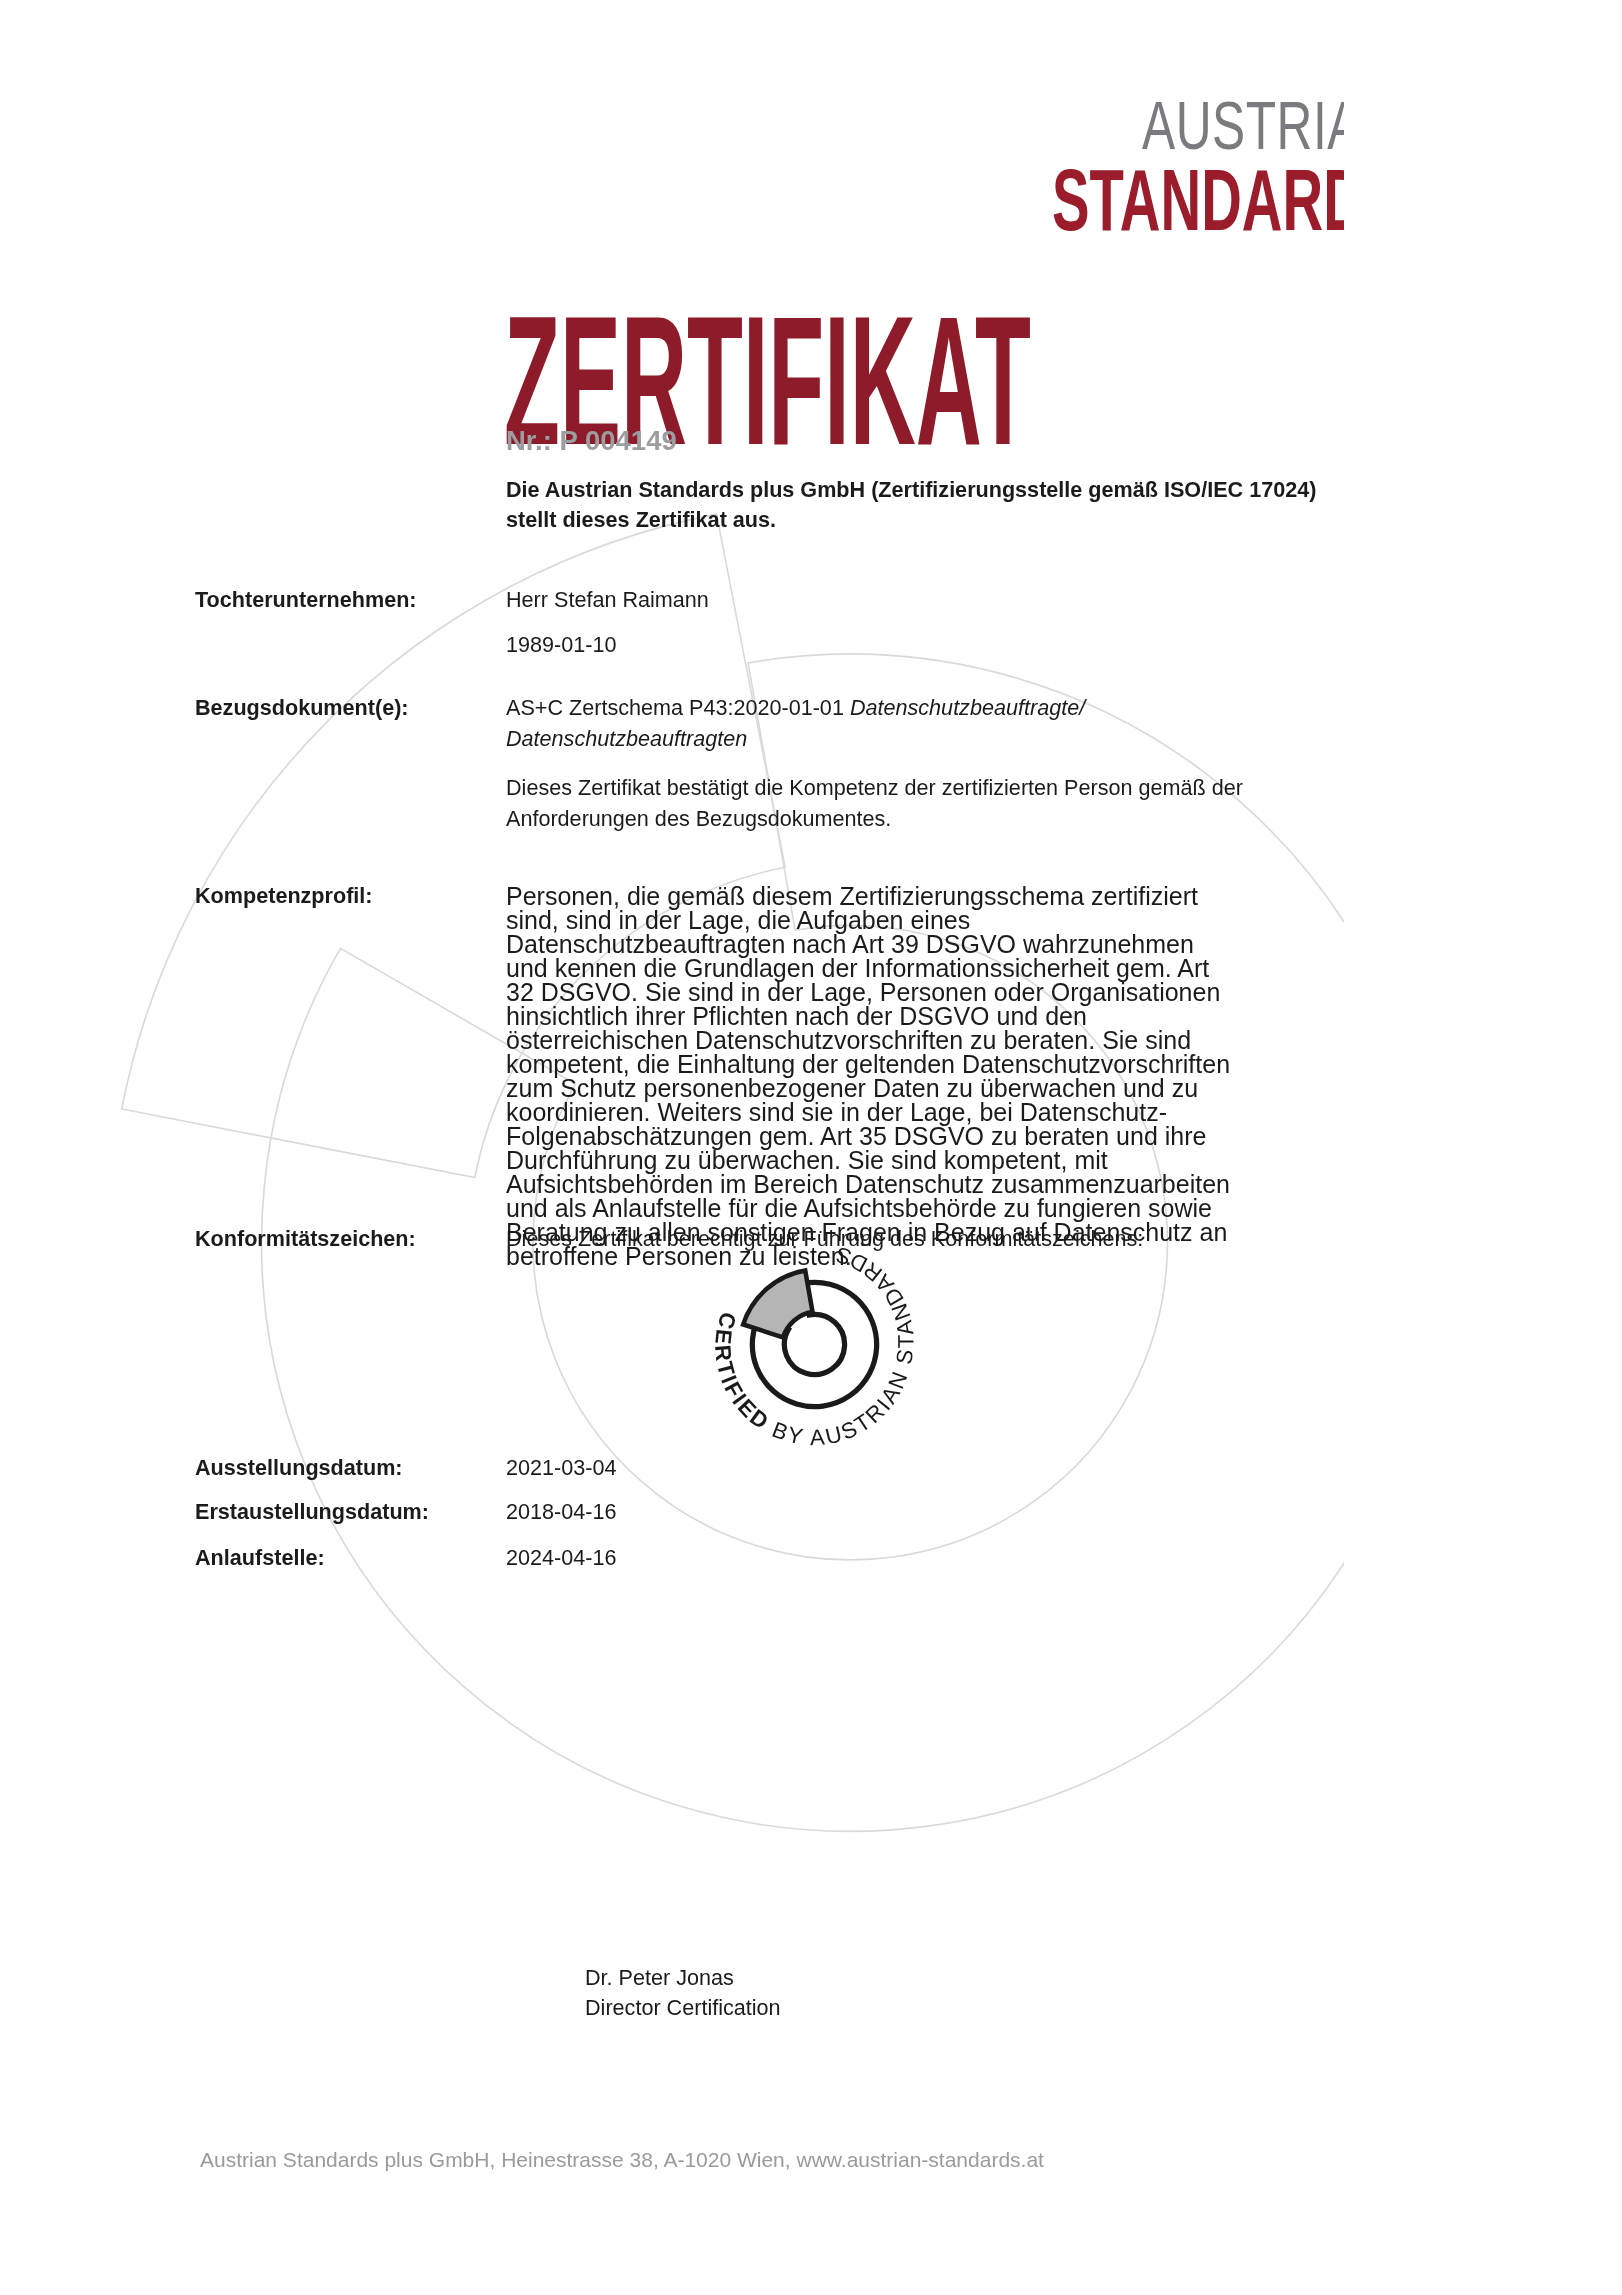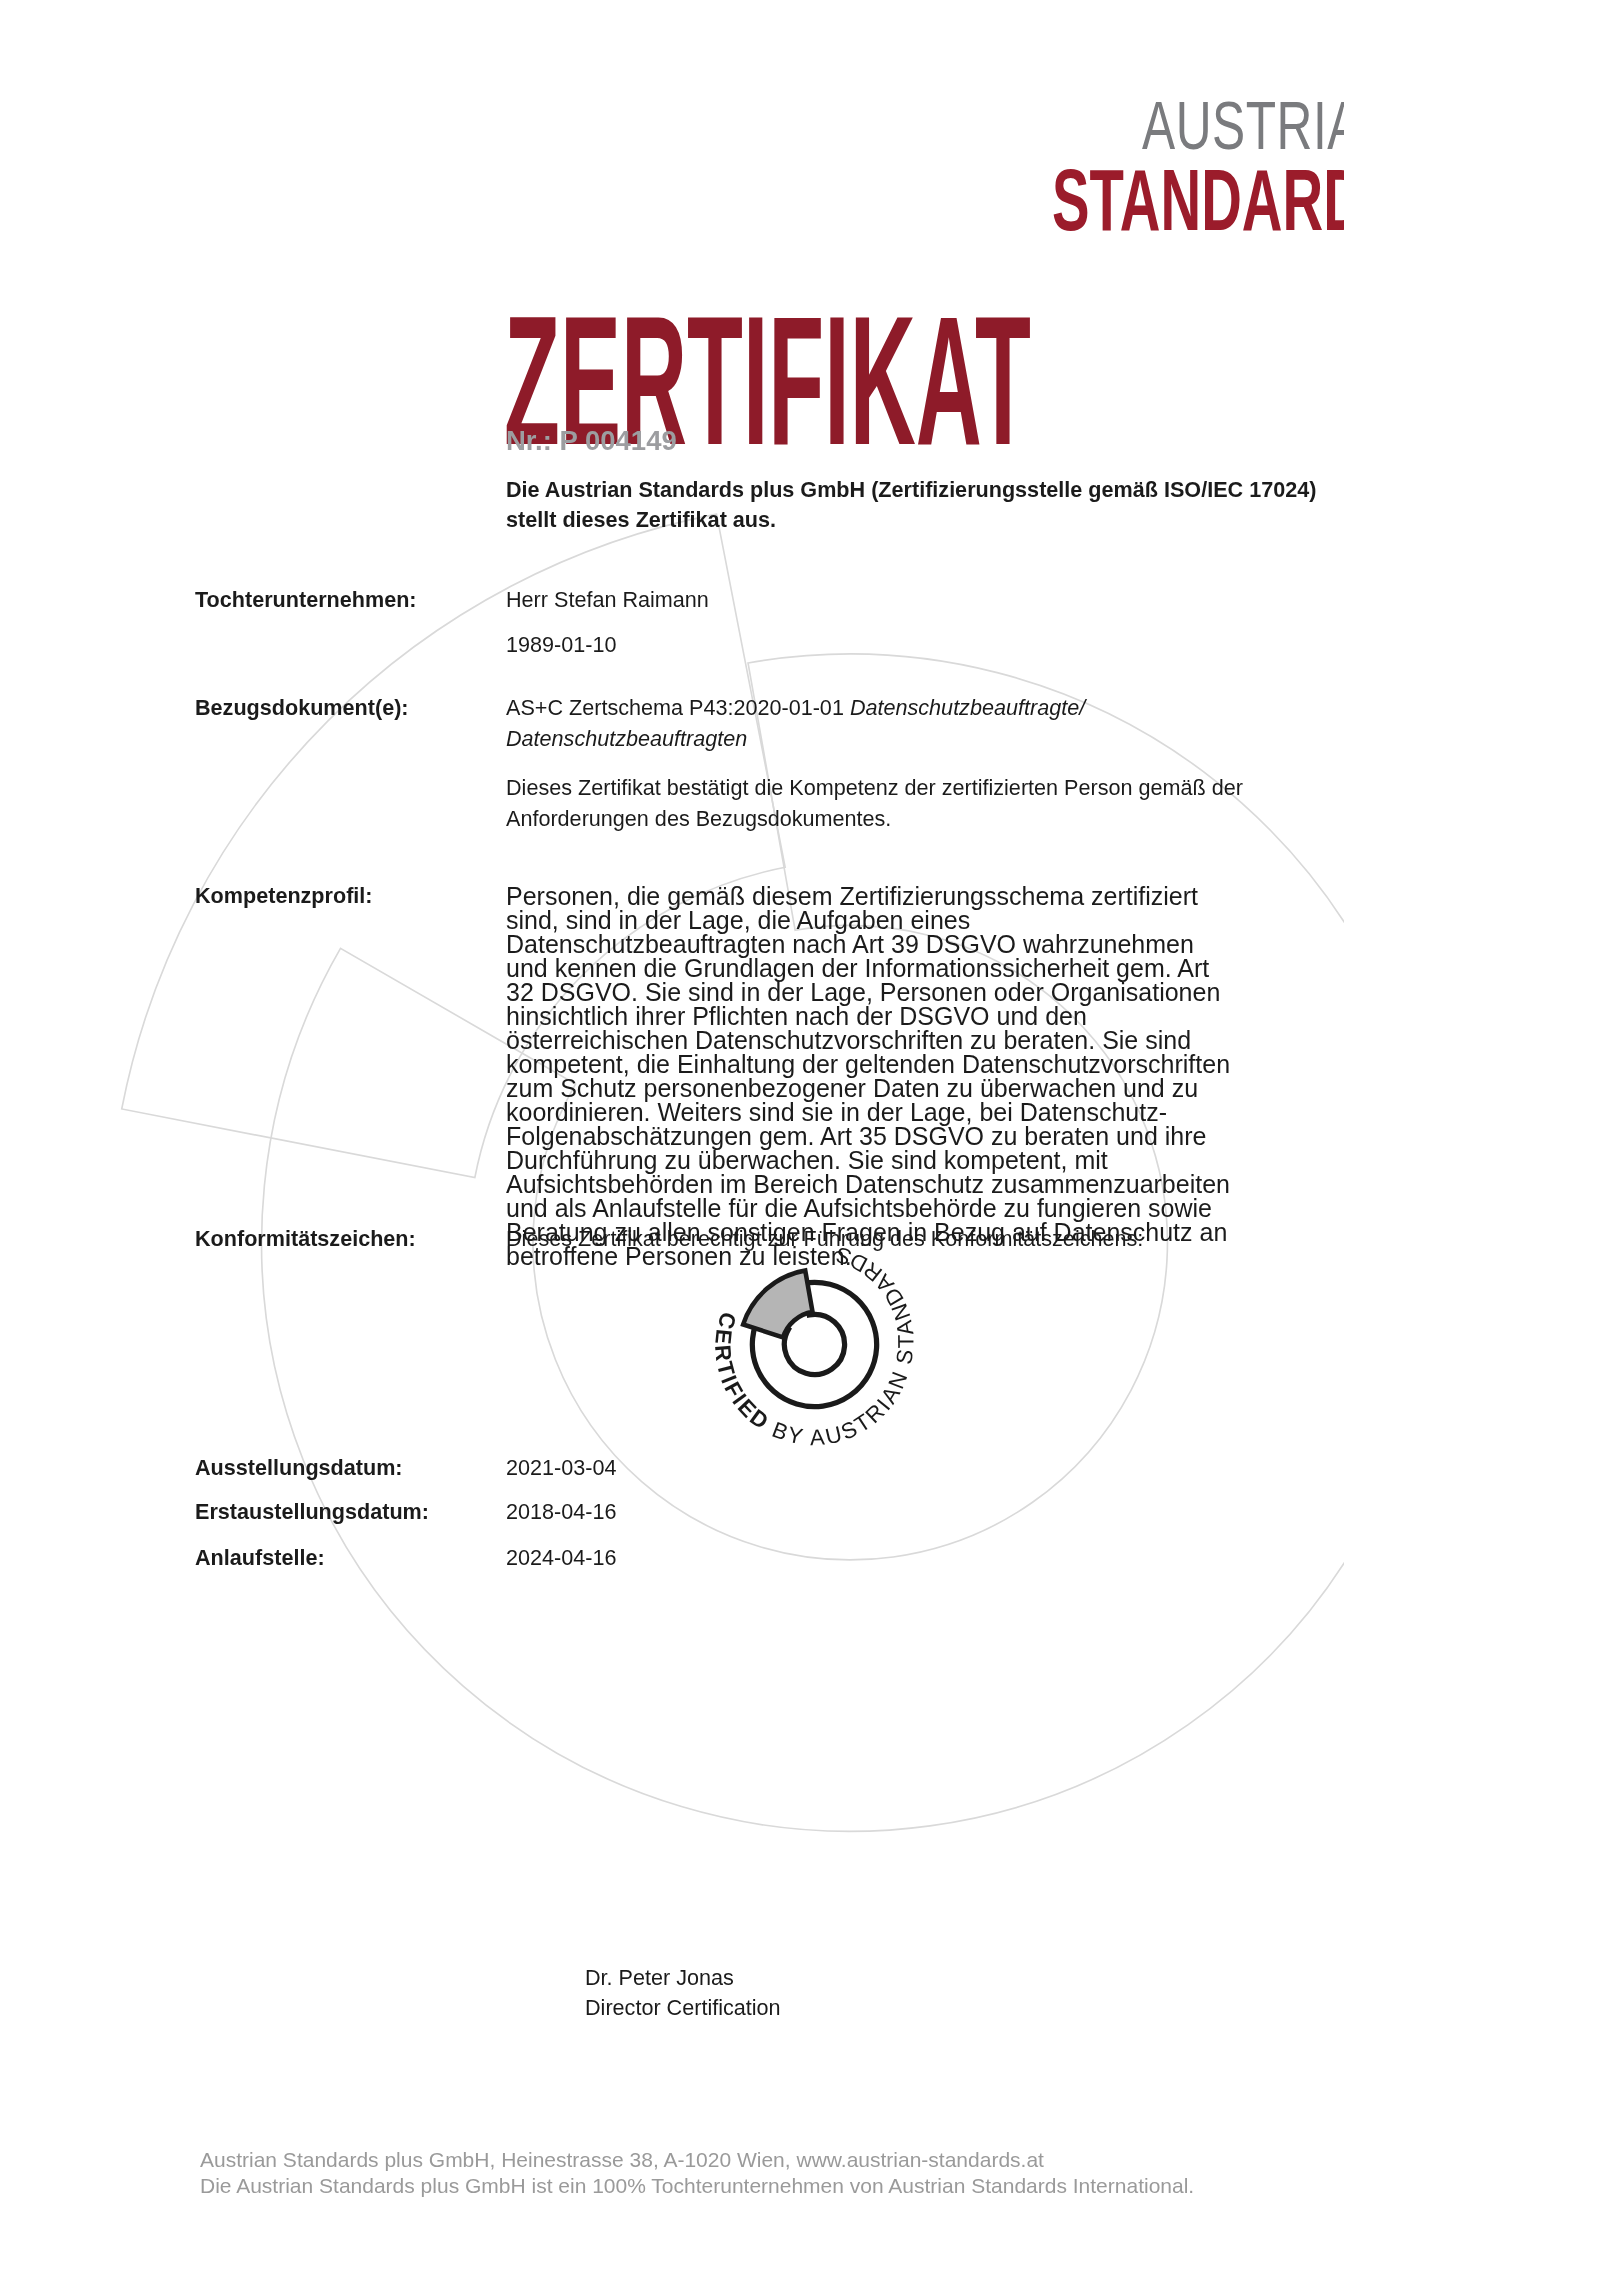--- a/index.html
+++ b/index.html
@@ -97,7 +97,6 @@
 
     <div class="abs footer" style="left:200px;top:2147px">
       <div>Austrian Standards plus GmbH, Heinestrasse 38, A-1020 Wien, www.austrian-standards.at</div>
-      <div>Die Austrian Standards plus GmbH ist ein 100% Tochterunternehmen von Austrian Standards International.</div>
     </div>
 
   </div>

